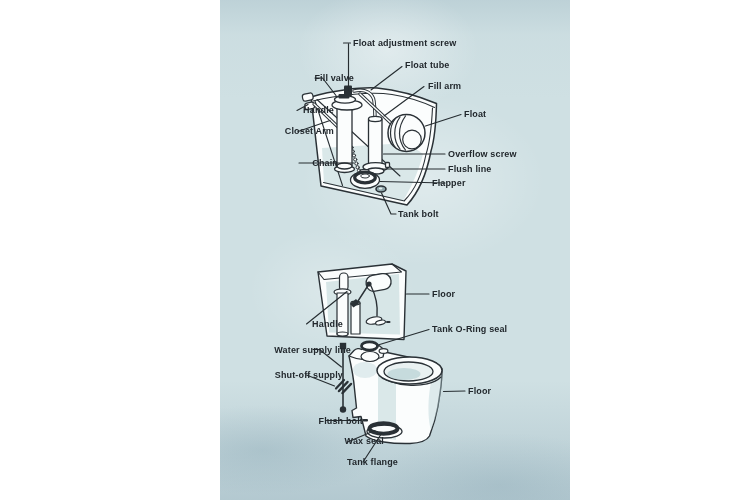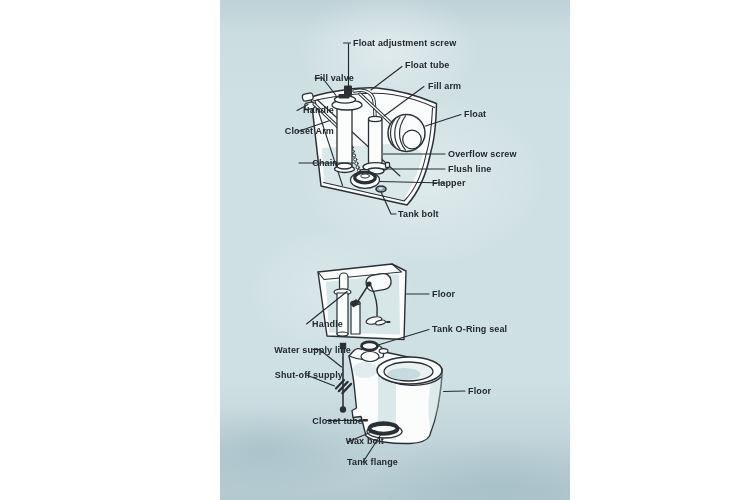--- a/index.html
+++ b/index.html
@@ -234,7 +234,7 @@
     <span class="lbl" style="right:219px;top:350px">Water supply line</span>
     <span class="lbl" style="right:227px;top:375px">Shut-off supply</span>
     <span class="lbl" style="left:248px;top:391px">Floor</span>
-    <span class="lbl" style="right:207px;top:421px">Closet tube</span>
+    <span class="lbl" style="right:207px;top:421px">Flush bolt</span>
     <span class="lbl" style="right:186px;top:441px">Wax bolt</span>
     <span class="lbl" style="right:172px;top:462px">Tank flange</span>
   </div>

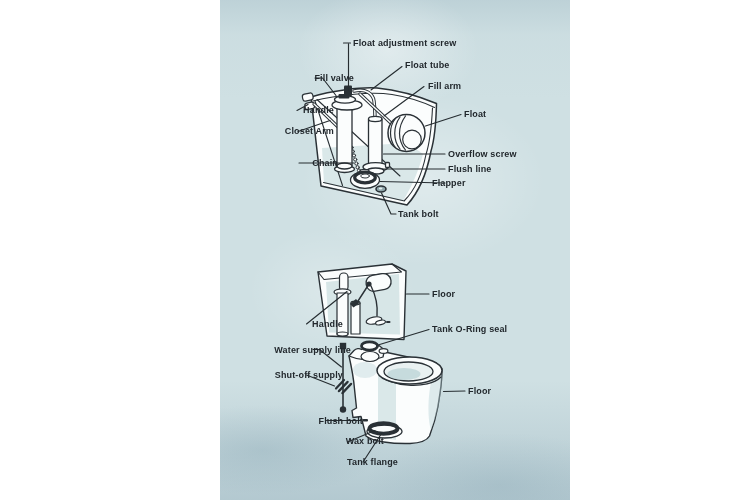--- a/index.html
+++ b/index.html
@@ -235,7 +235,7 @@
     <span class="lbl" style="right:227px;top:375px">Shut-off supply</span>
     <span class="lbl" style="left:248px;top:391px">Floor</span>
     <span class="lbl" style="right:207px;top:421px">Flush bolt</span>
-    <span class="lbl" style="right:186px;top:441px">Wax bolt</span>
+    <span class="lbl" style="right:186px;top:441px">Wax seal</span>
     <span class="lbl" style="right:172px;top:462px">Tank flange</span>
   </div>
 </div>

